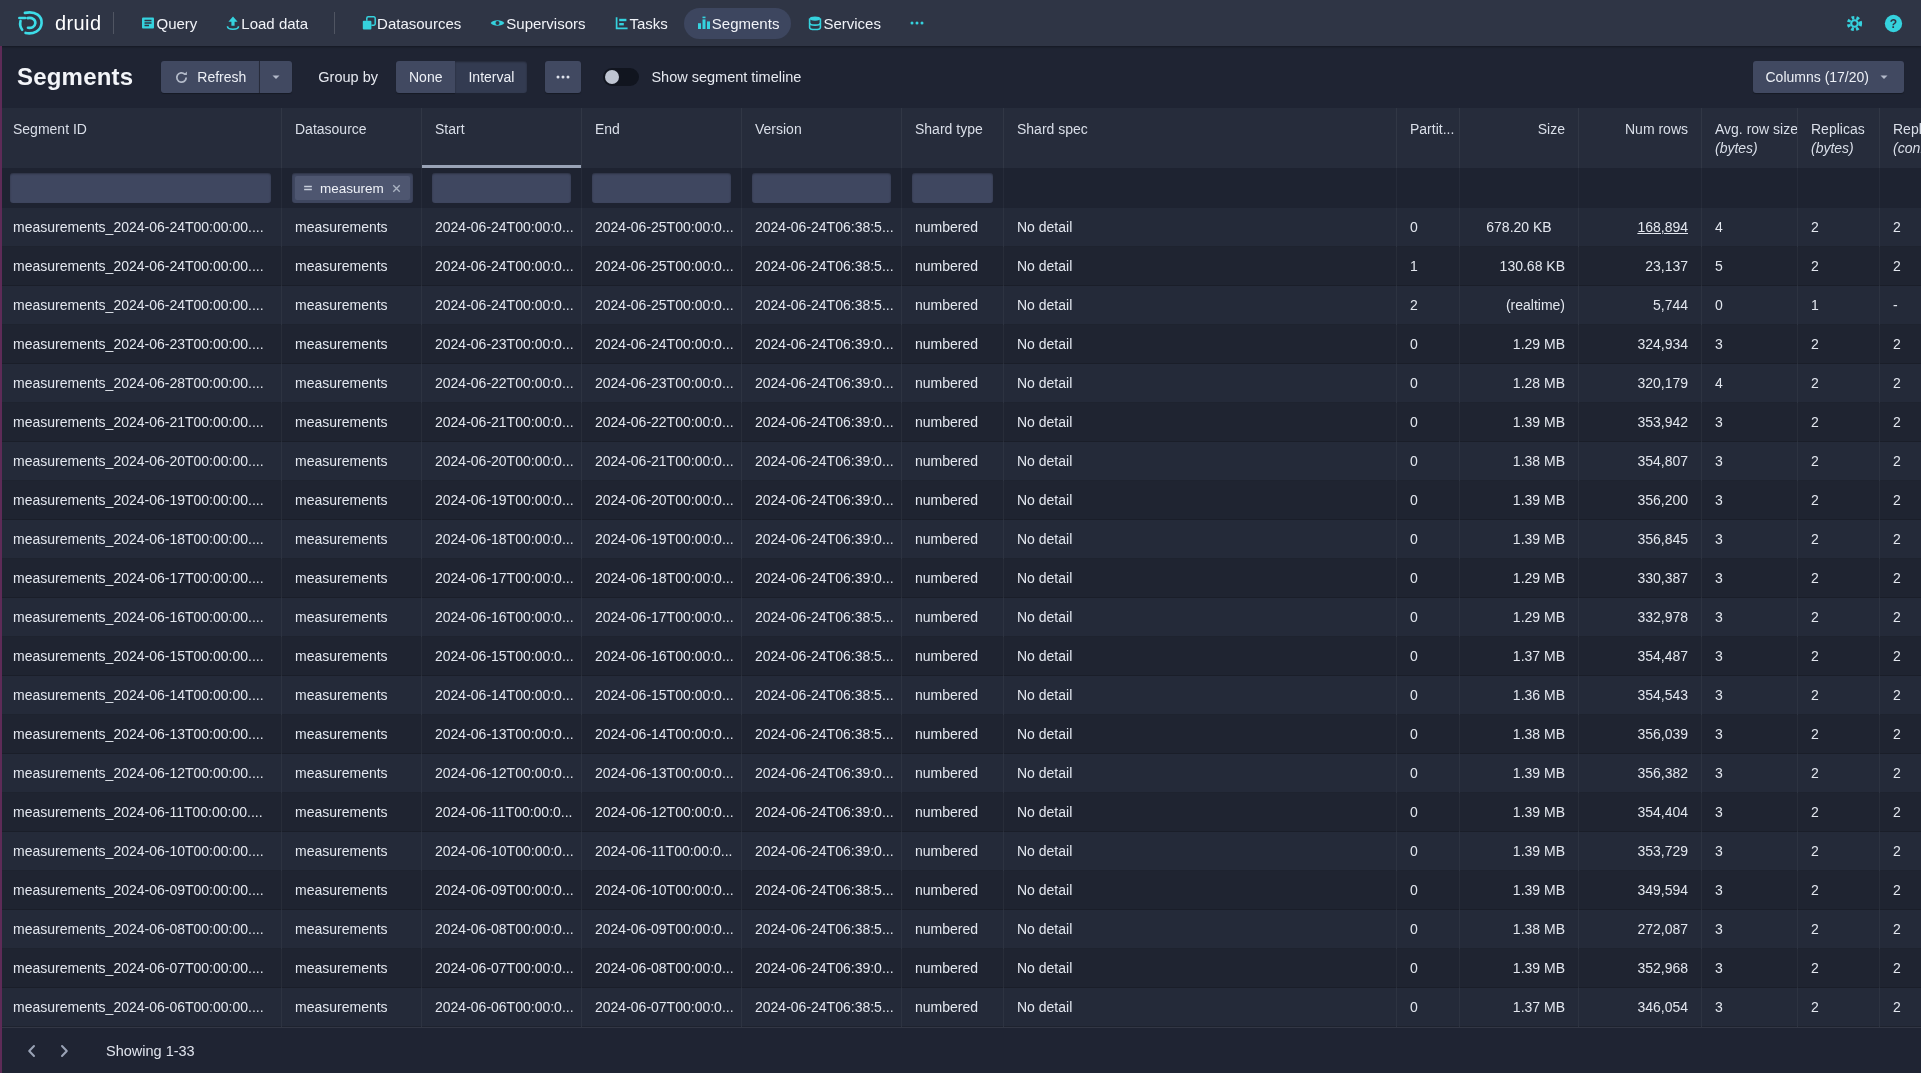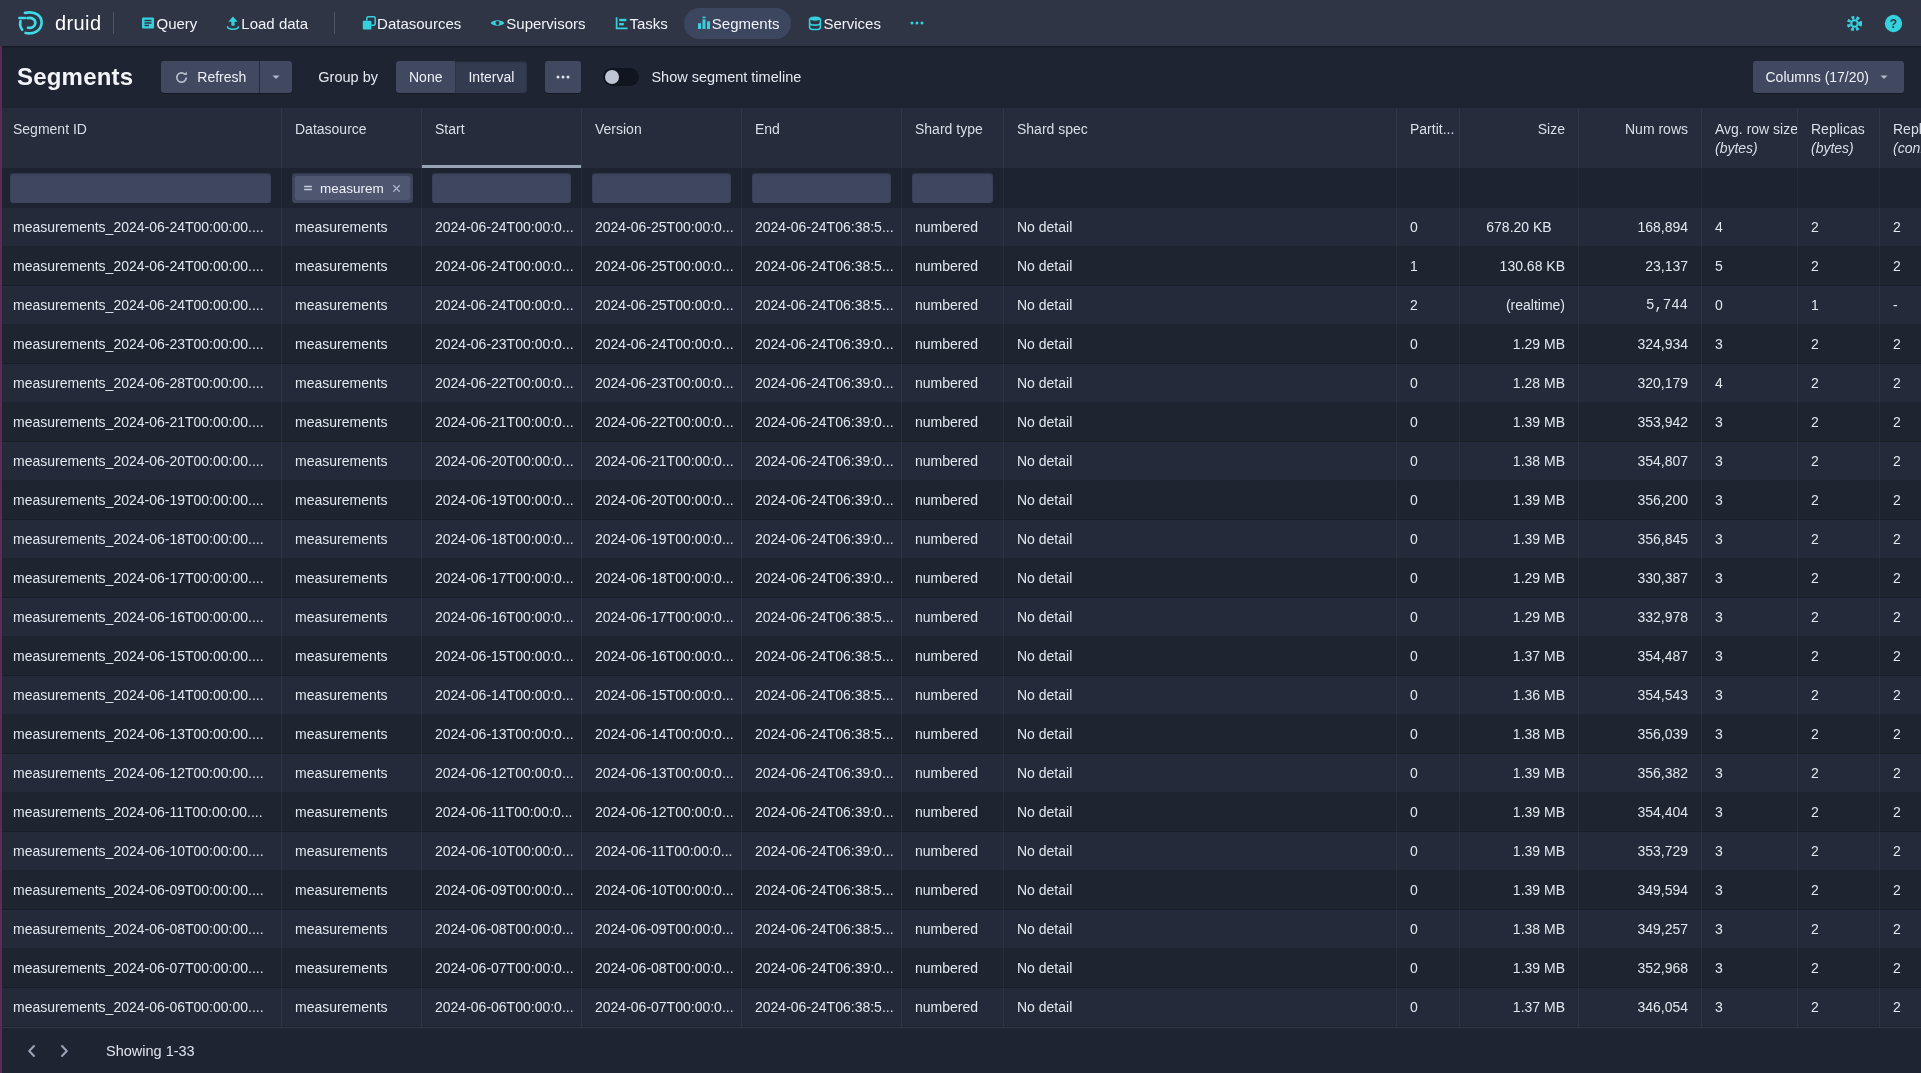--- a/index.html
+++ b/index.html
@@ -240,8 +240,8 @@
         <div class="th" style="width: 282px;"><span>Segment ID</span></div>
         <div class="th" style="width: 140px;"><span>Datasource</span></div>
         <div class="th sorted" style="width: 160px;"><span>Start</span></div>
+        <div class="th" style="width: 160px;"><span>End</span></div>
         <div class="th" style="width: 160px;"><span>Version</span></div>
-        <div class="th" style="width: 160px;"><span>End</span></div>
         <div class="th" style="width: 102px;"><span>Shard type</span></div>
         <div class="th" style="width: 393px;"><span>Shard spec</span></div>
         <div class="th" style="width: 63px;"><span>Partit...</span></div>

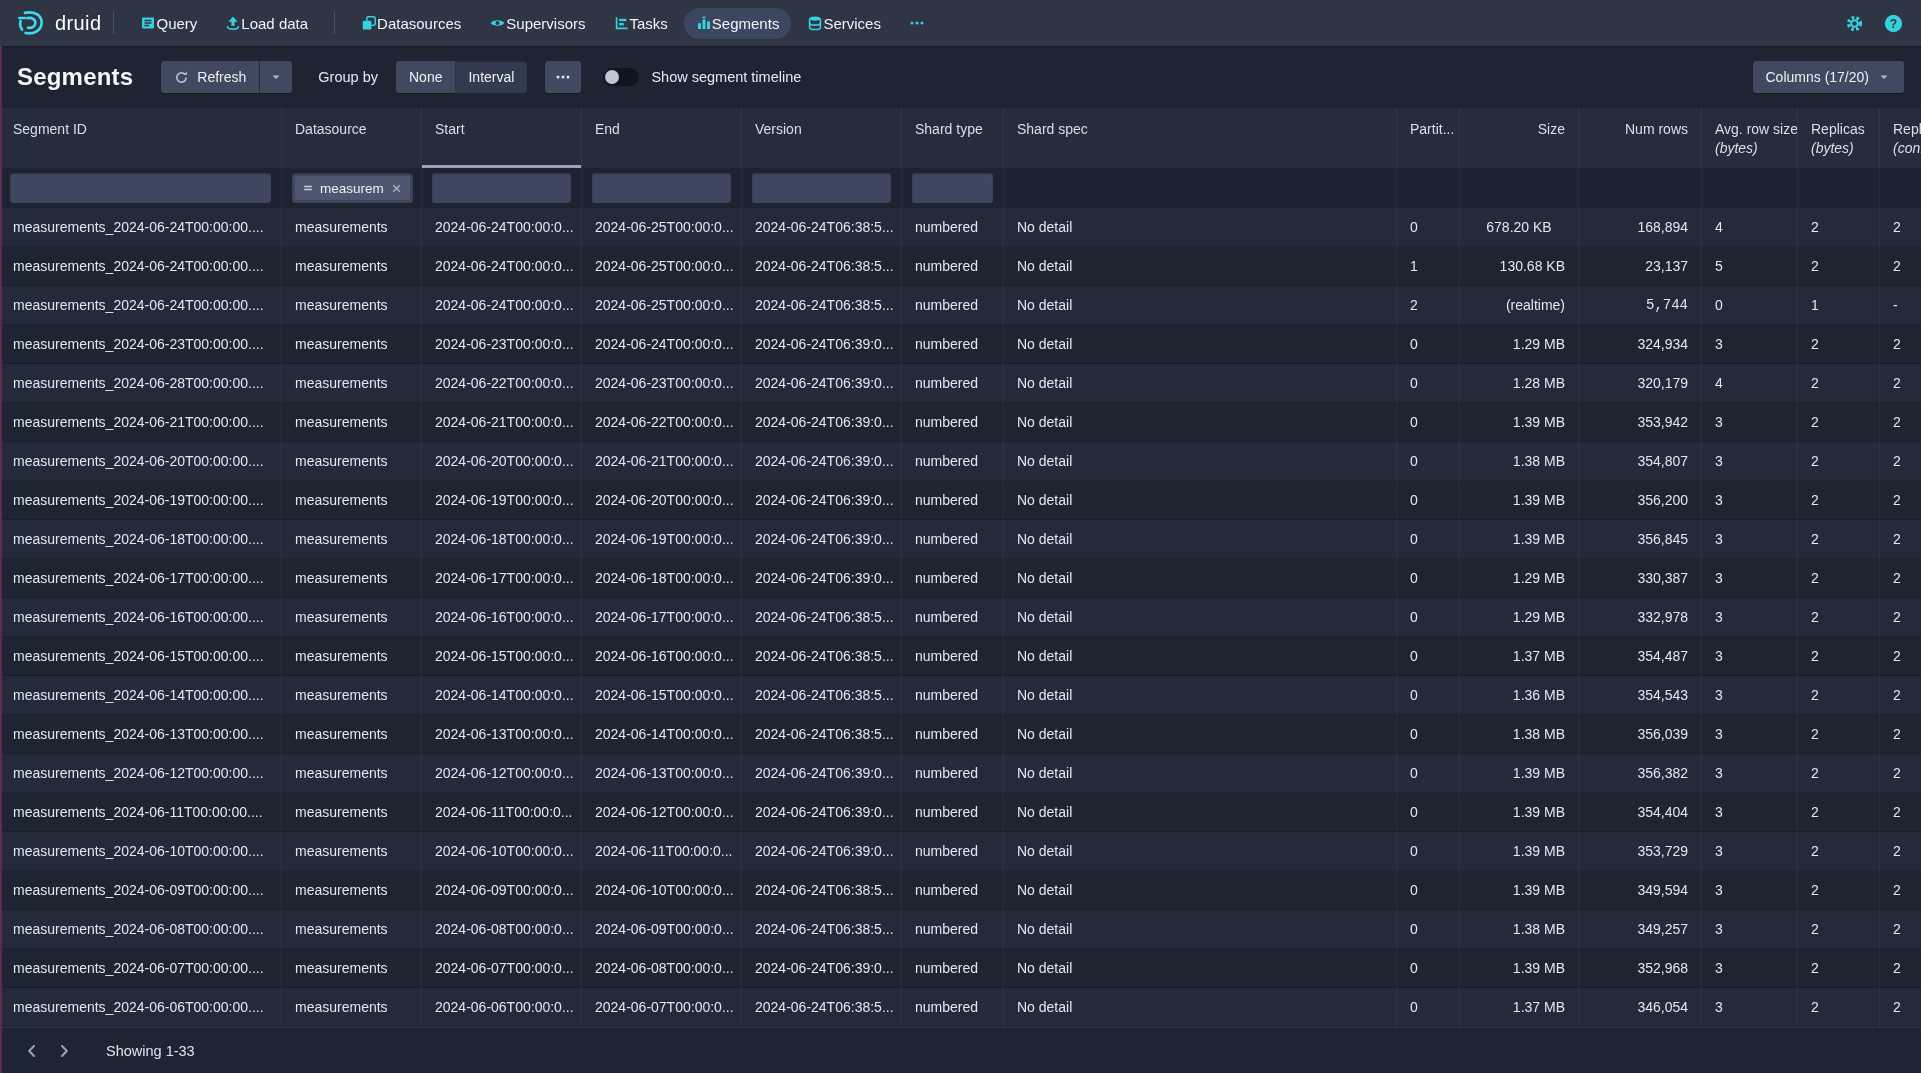--- a/index.html
+++ b/index.html
@@ -303,7 +303,7 @@
           <div class="td" style="width: 393px;">No detail</div>
           <div class="td" style="width: 63px;">0</div>
           <div class="td right" style="width: 119px; text-align: center;">678.20 KB</div>
-          <div class="td right" style="width: 123px;">168,894</div>
+          <div class="td right" style="width: 123px; text-decoration: underline;">168,894</div>
           <div class="td" style="width: 96px;">4</div>
           <div class="td" style="width: 82px;">2</div>
           <div class="td" style="width: 130px;">2</div>

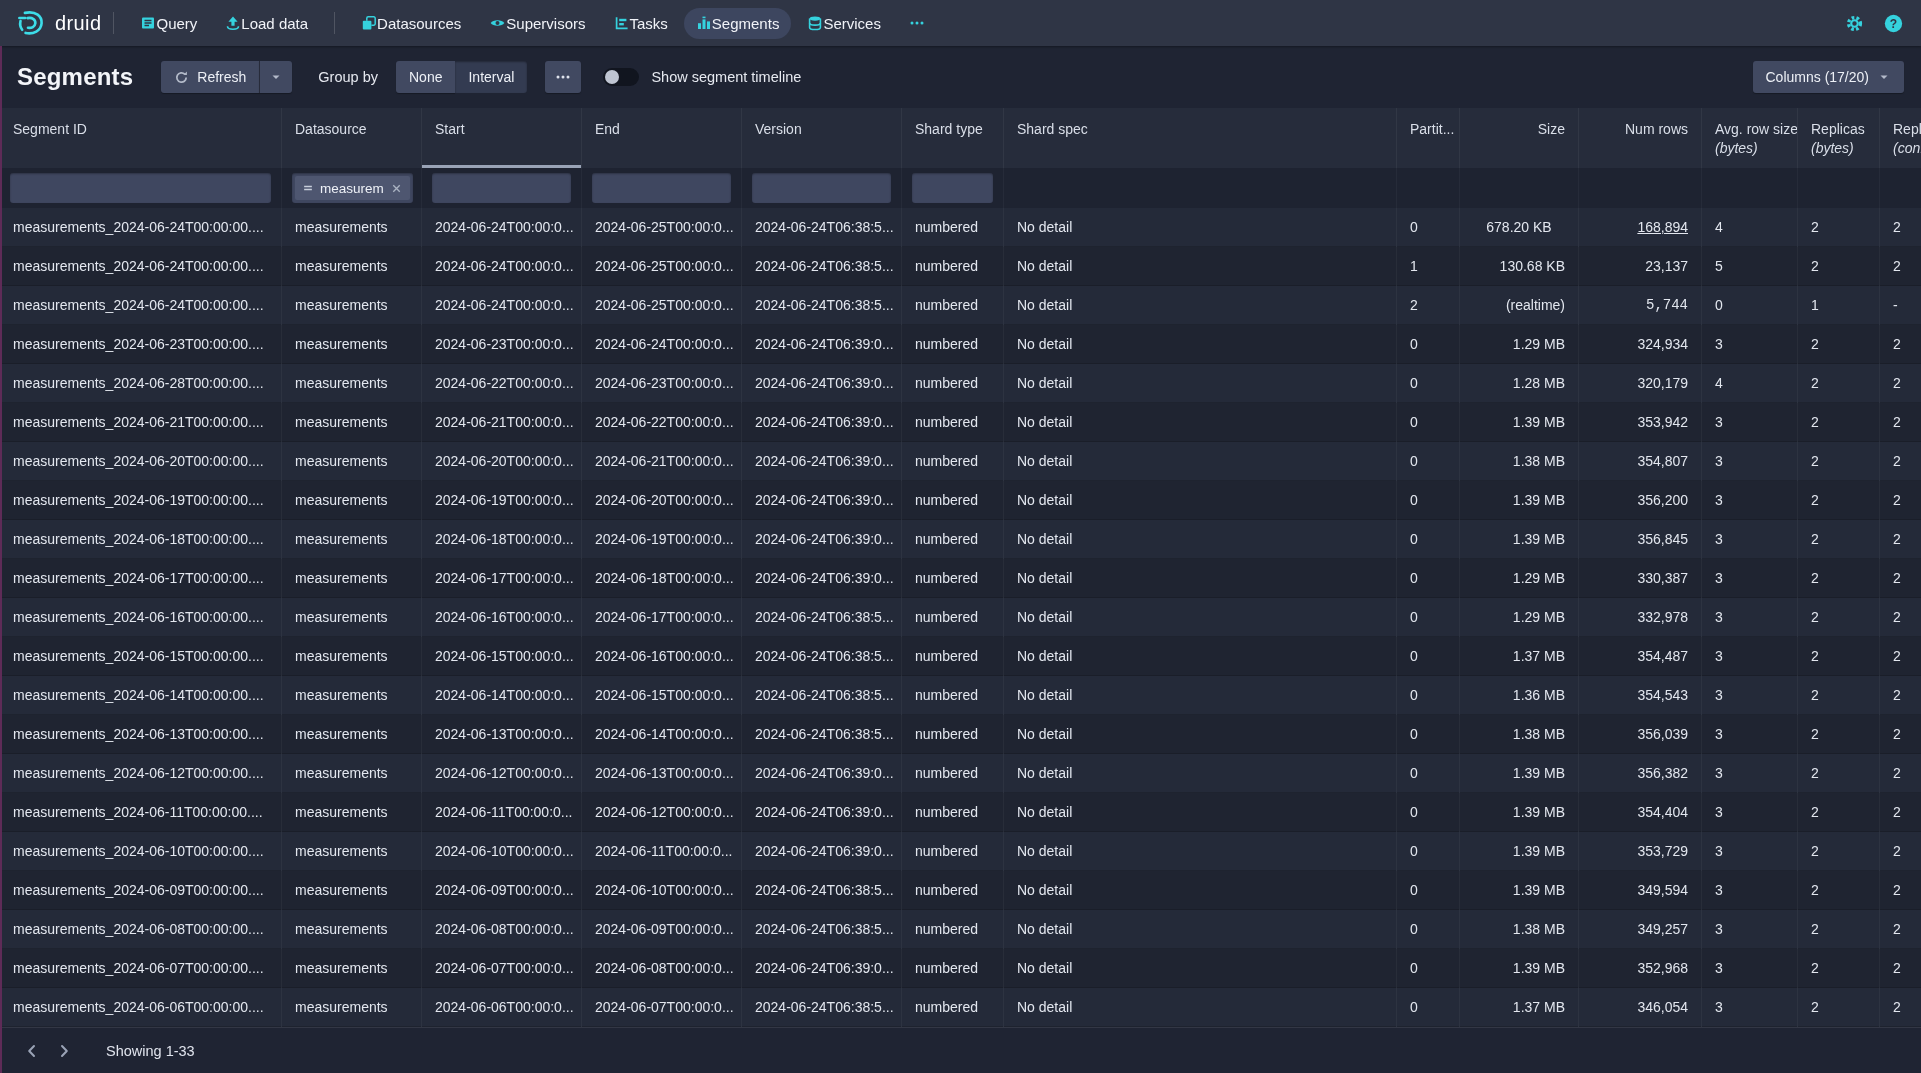--- a/index.html
+++ b/index.html
@@ -333,7 +333,7 @@
           <div class="td" style="width: 393px;">No detail</div>
           <div class="td" style="width: 63px;">2</div>
           <div class="td right" style="width: 119px;">(realtime)</div>
-          <div class="td right" style="width: 123px; font-family: Liberation Mono, monospace;">5,744</div>
+          <div class="td right" style="width: 123px;">5,744</div>
           <div class="td" style="width: 96px;">0</div>
           <div class="td" style="width: 82px;">1</div>
           <div class="td" style="width: 130px;">-</div>

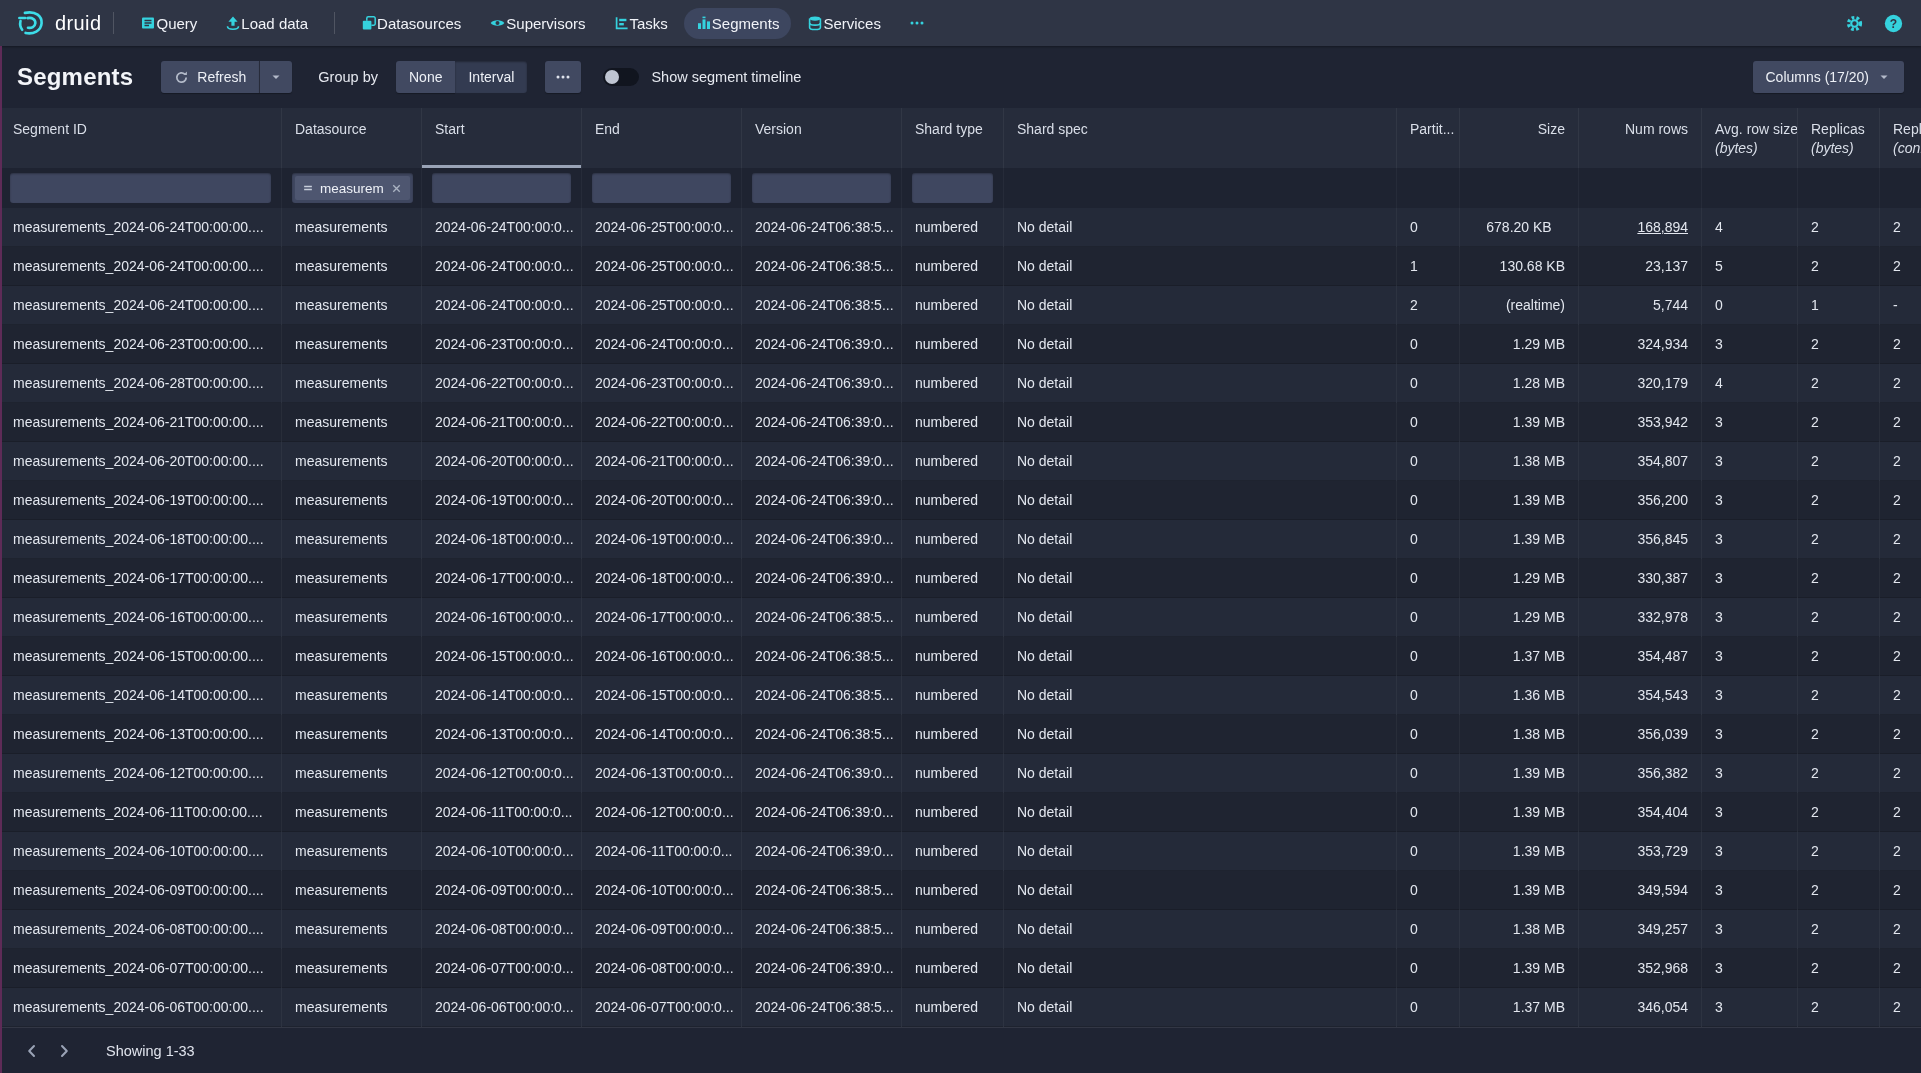--- a/index.html
+++ b/index.html
@@ -573,7 +573,7 @@
           <div class="td" style="width: 393px;">No detail</div>
           <div class="td" style="width: 63px;">0</div>
           <div class="td right" style="width: 119px;">1.38 MB</div>
-          <div class="td right" style="width: 123px;">349,257</div>
+          <div class="td right" style="width: 123px;">272,087</div>
           <div class="td" style="width: 96px;">3</div>
           <div class="td" style="width: 82px;">2</div>
           <div class="td" style="width: 130px;">2</div>

